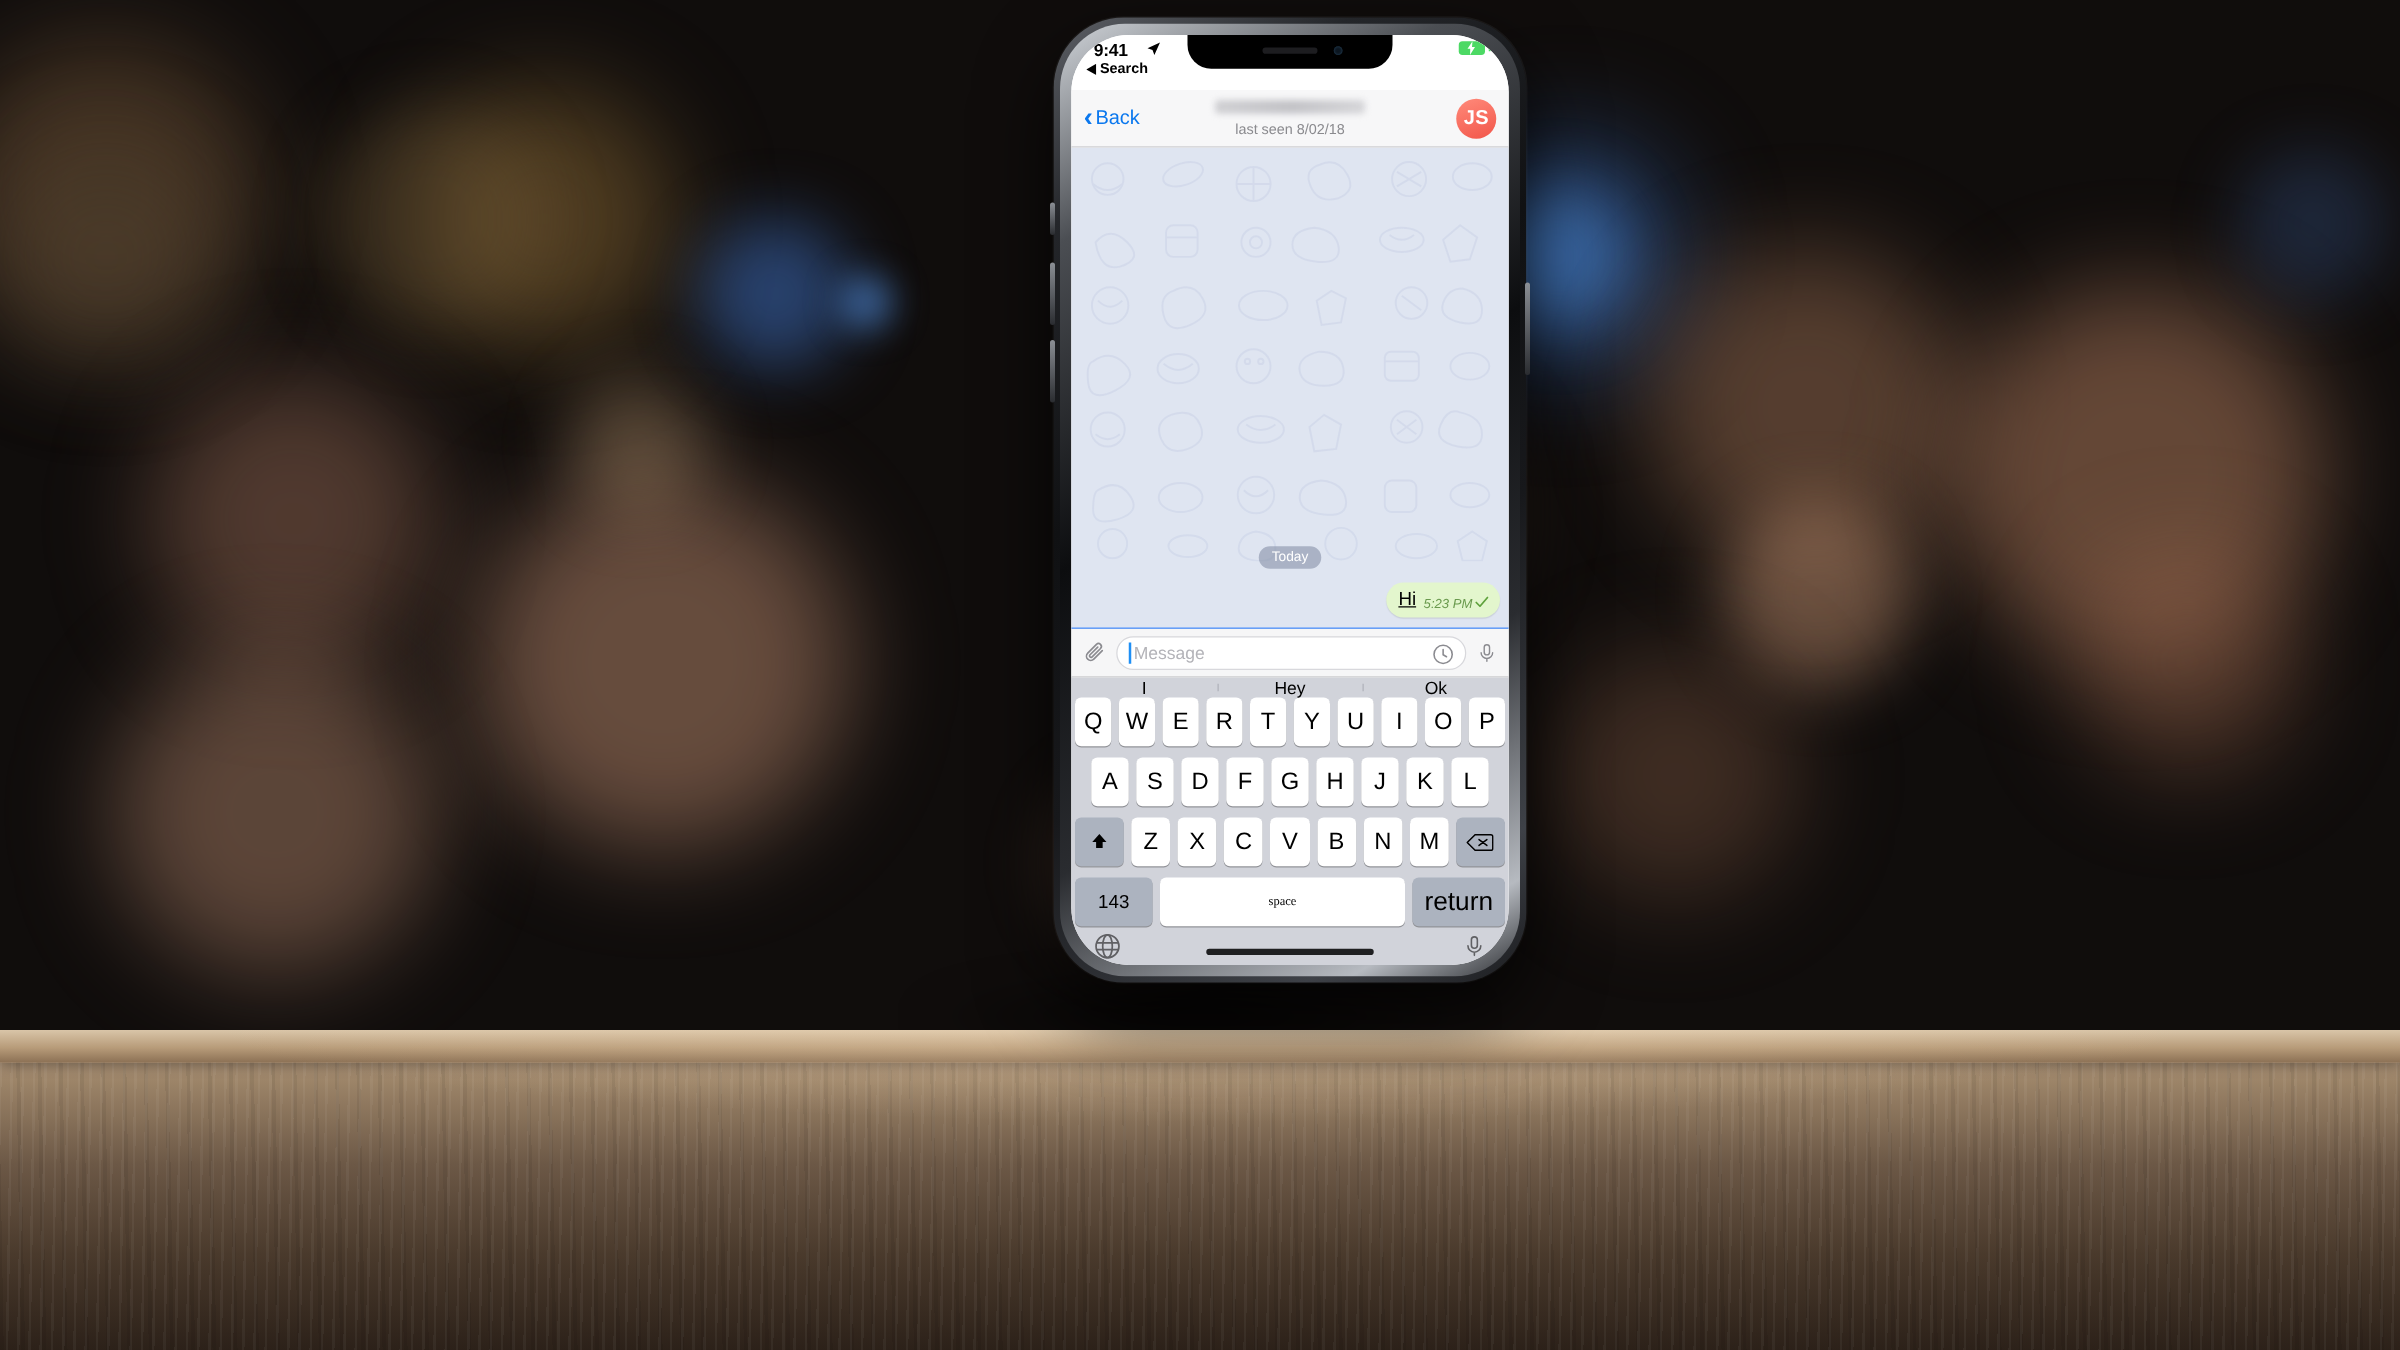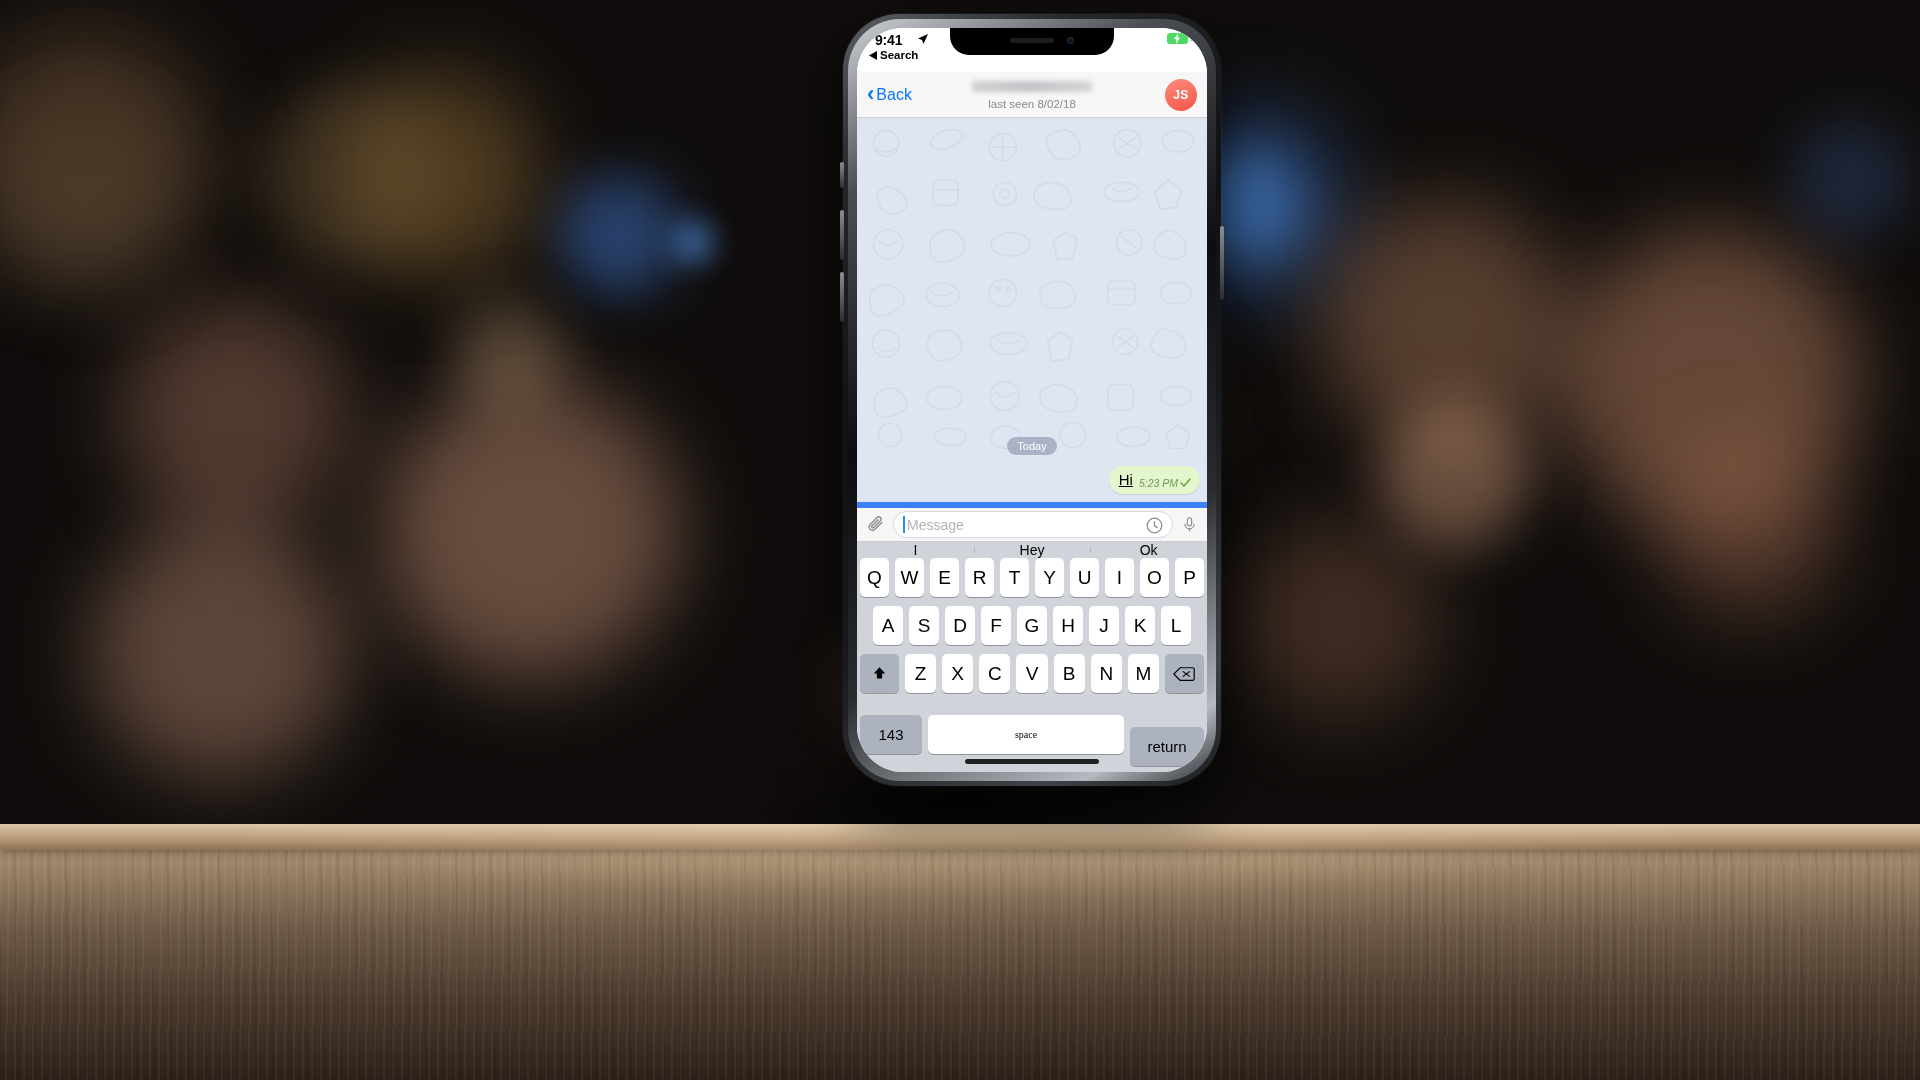--- a/index.html
+++ b/index.html
@@ -110,7 +110,7 @@
   #hdr-avatar{
     position:absolute; right:10px; width:32px; height:32px; border-radius:50%;
     background:linear-gradient(160deg,#ff8a7a,#f2564a);
-    color:#fff; font-size:12px; font-weight:bold;
+    color:#fff; font-size:16px; font-weight:bold;
     display:flex; align-items:center; justify-content:center; letter-spacing:.3px;
   }
 

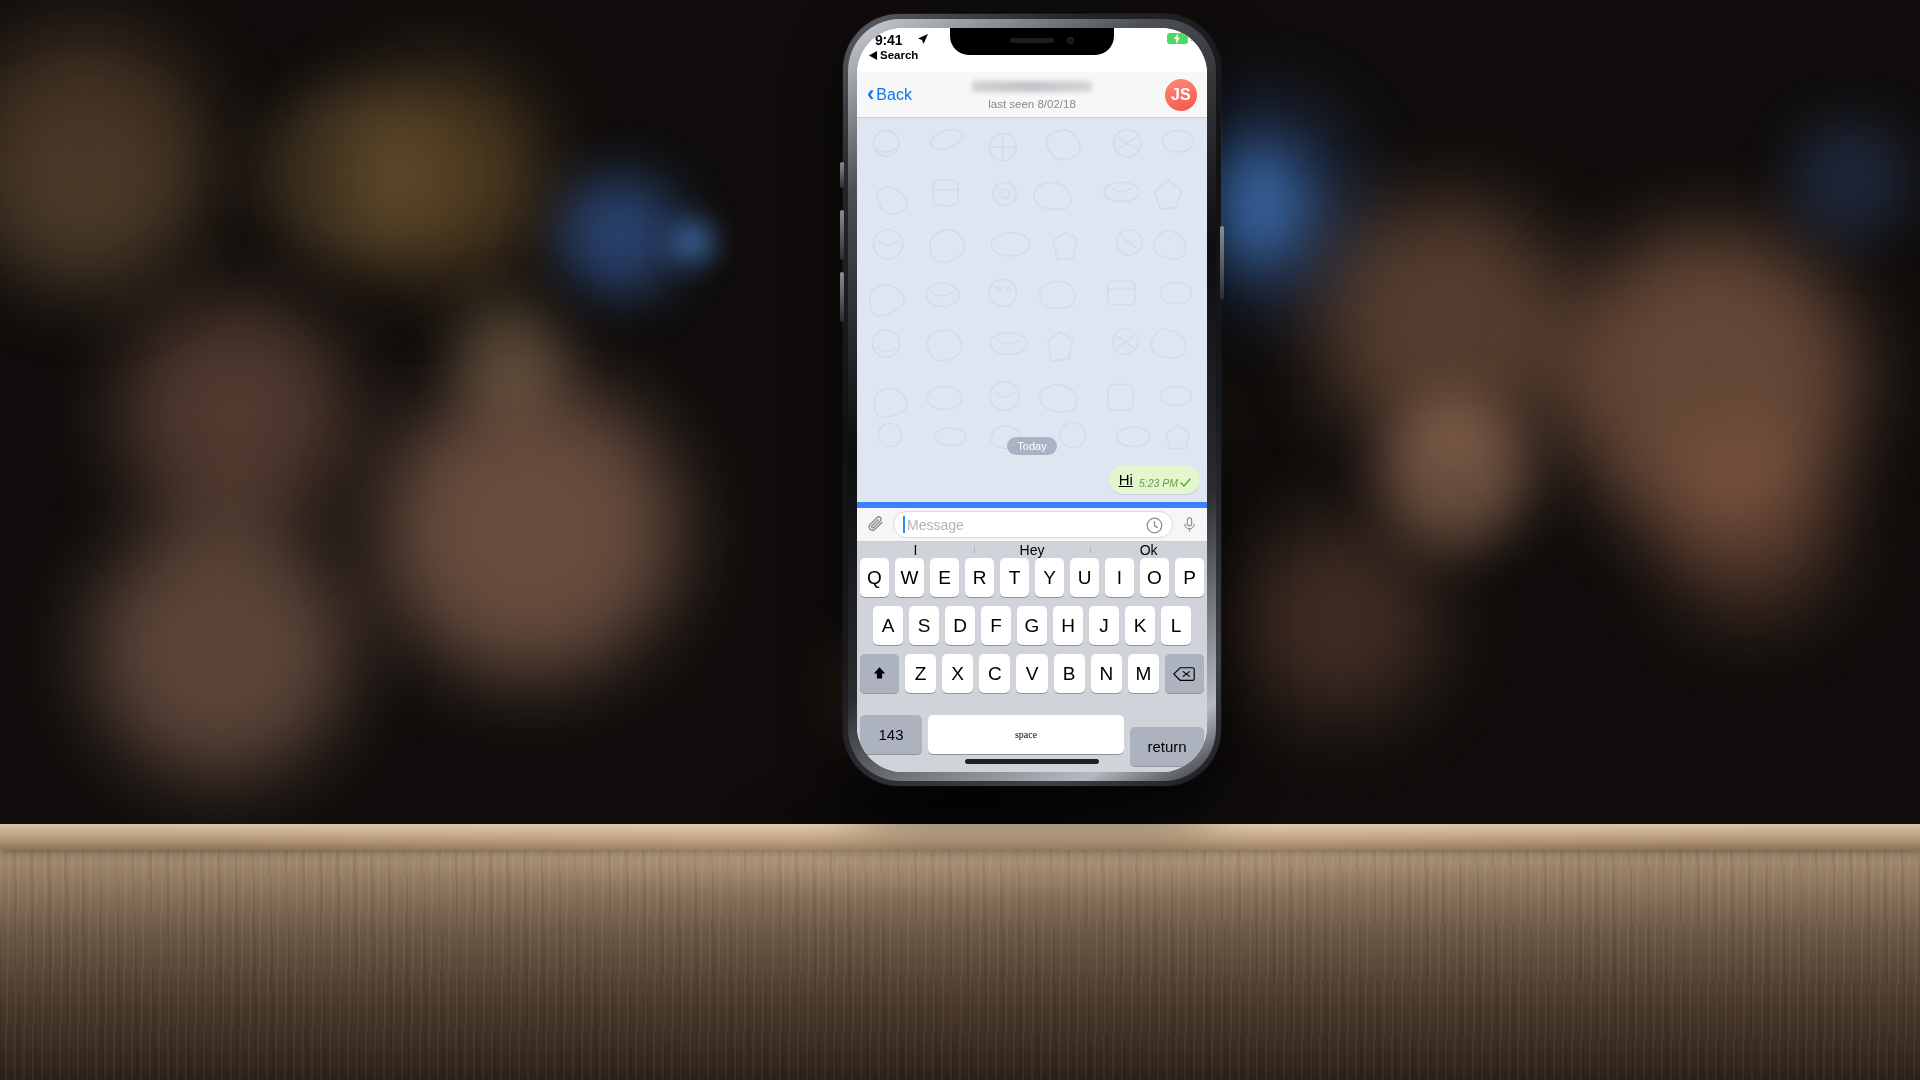--- a/index.html
+++ b/index.html
@@ -139,7 +139,7 @@
   
   #input-bar{
     position:absolute; left:0; right:0; bottom:230px; height:40px; z-index:16;
-    background:#f6f6f7; border-top:6px solid #3b82f6; border-bottom:1px solid #cdcdd0;
+    background:#f6f6f7; border-top:1px solid #3b82f6; border-bottom:1px solid #cdcdd0;
     display:flex; align-items:center; padding:0 9px; gap:8px;
   }
   #field{

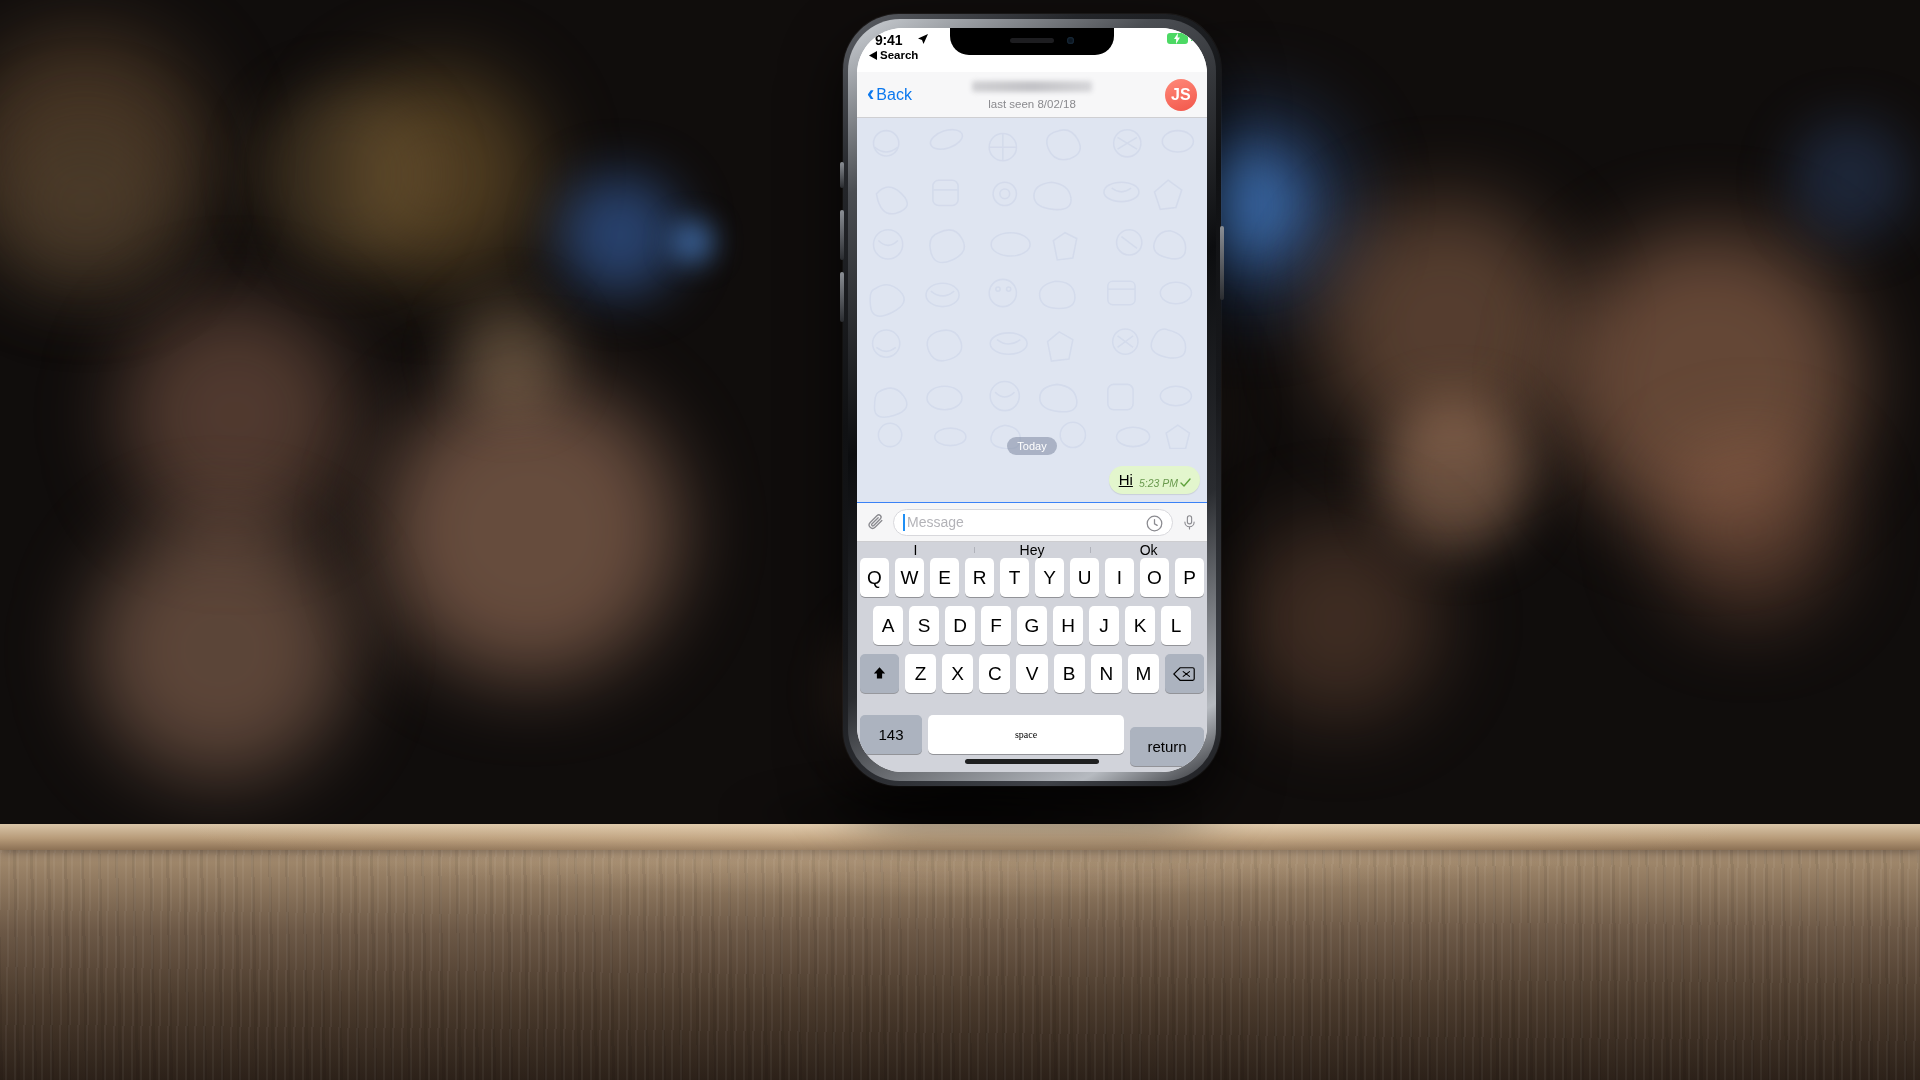--- a/index.html
+++ b/index.html
@@ -173,7 +173,7 @@
   .krow.r4{ margin-bottom:5px; }
   .key.num{ background:#acb3bf; flex:0 0 62px; font-size:15px; }
   .key.space{ flex:1; font-size:10px;font-family:Liberation Serif, serif; }
-  .key.ret{ background:#acb3bf; flex:0 0 74px; font-size:15px;margin-top:25px; }
+  .key.ret{ background:#acb3bf; flex:0 0 74px; font-size:21px; }
   #kb-bottom{ height:46px; display:flex; align-items:center; justify-content:space-between; padding:0 18px; }
   .kb-ic{ opacity:.75; }
   #home-indicator{

